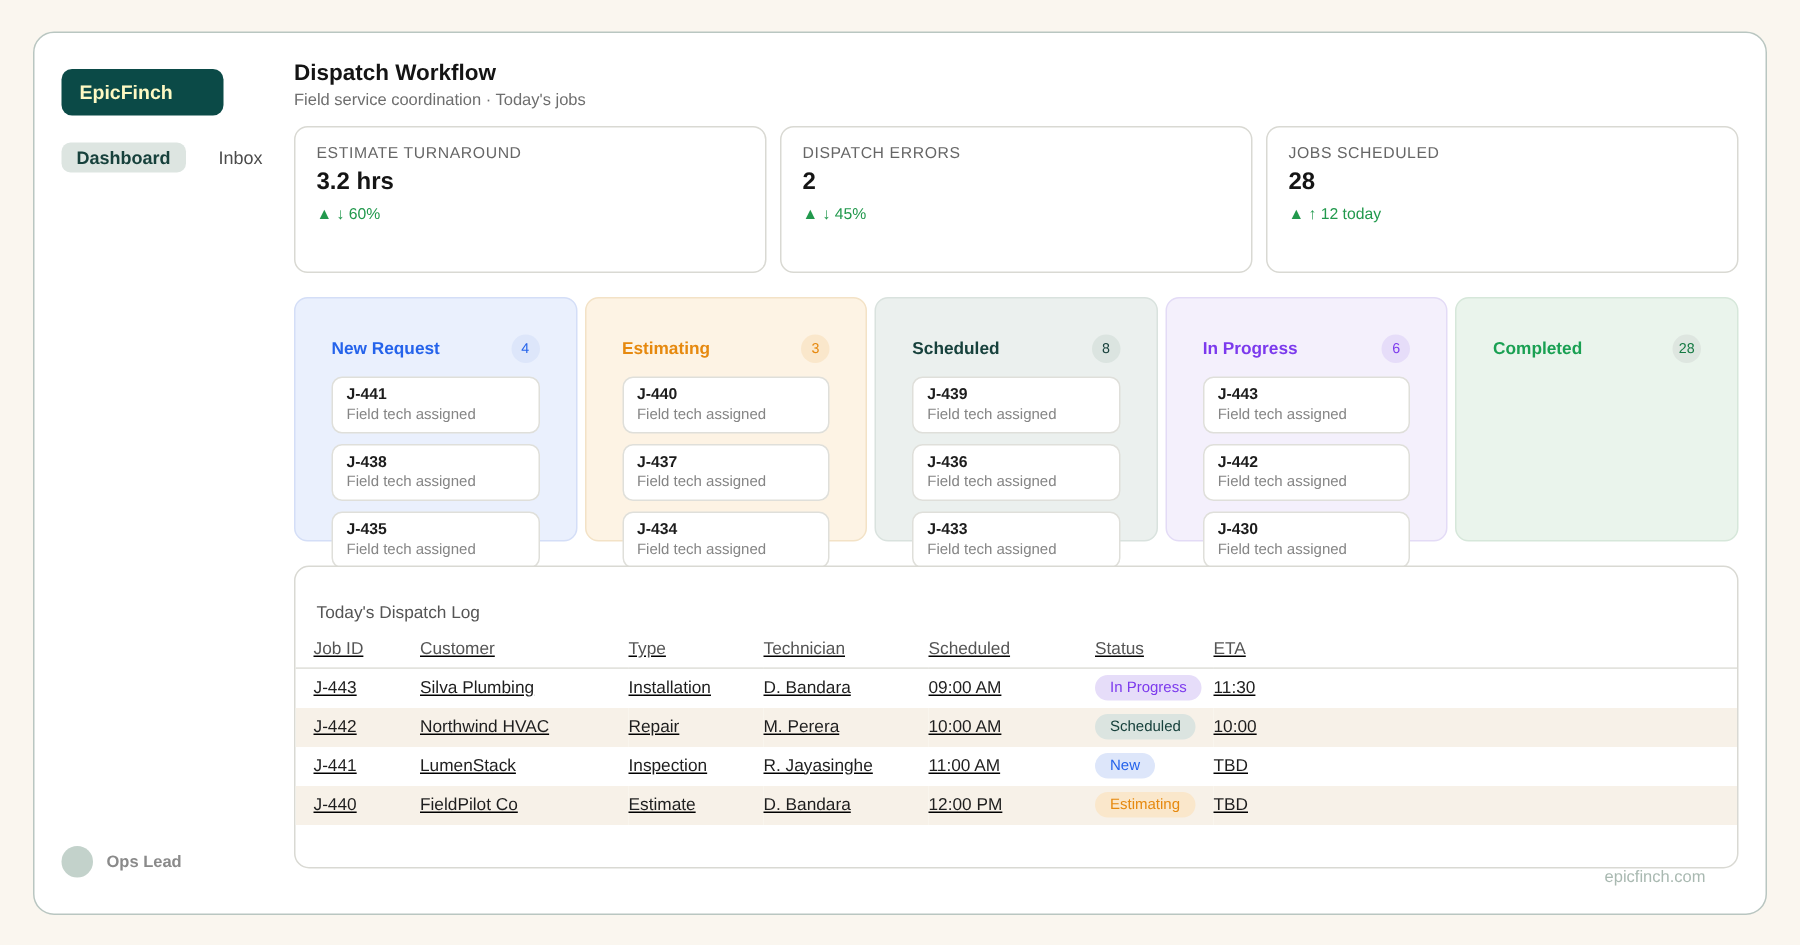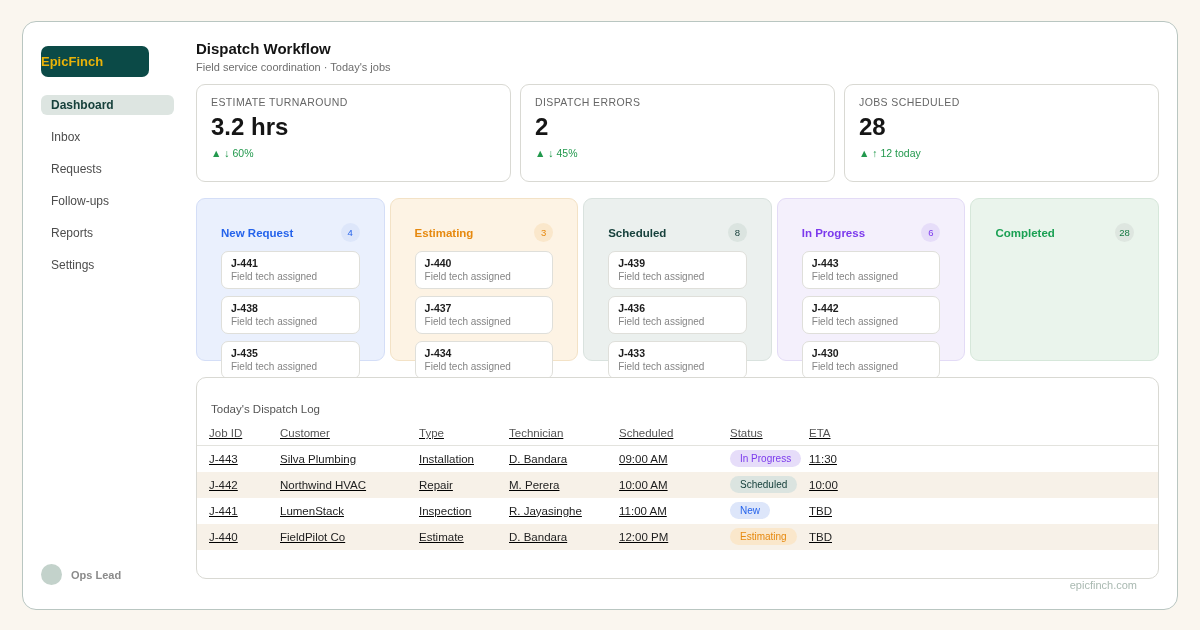--- a/index.html
+++ b/index.html
@@ -32,12 +32,12 @@
     margin-top: 6px;
     background: #0b4a47;
     border-radius: 7px;
-    color: #eab308;
+    color: #fef9c3;
     font-size: 13px;
     font-weight: bold;
     display: flex;
     align-items: center;
-    padding-left: 0;
+    padding-left: 12px;
   }
   .nav { margin-top: 18px; display: flex; flex-direction: column; gap: 12px; }
   .nav-item {

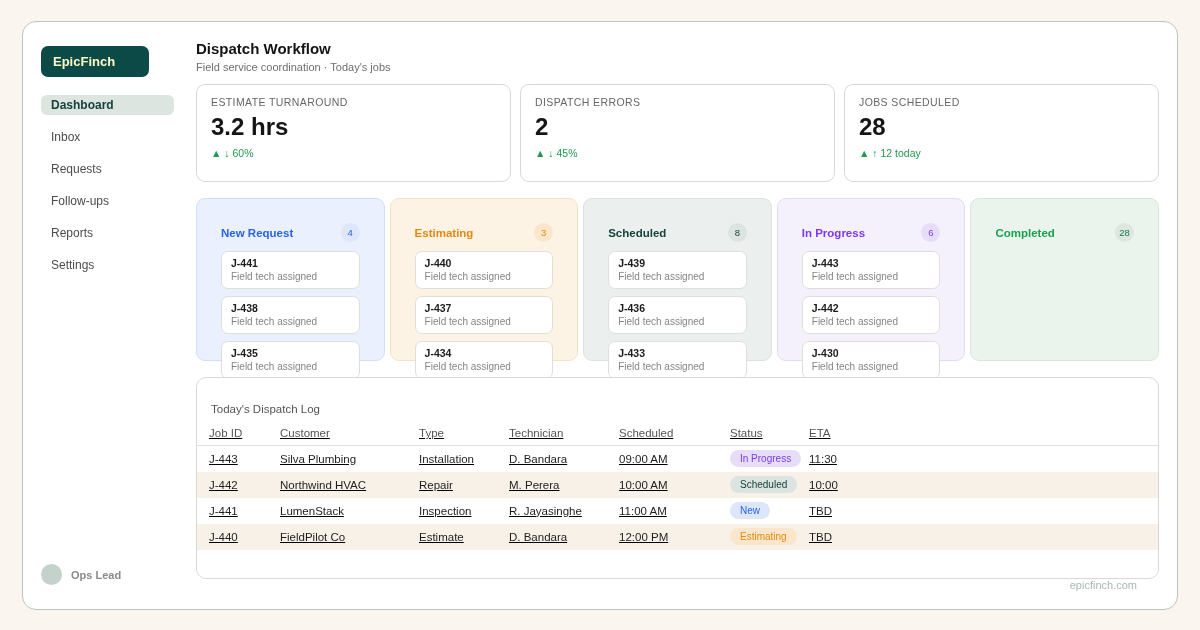--- a/index.html
+++ b/index.html
@@ -39,7 +39,7 @@
     align-items: center;
     padding-left: 12px;
   }
-  .nav { margin-top: 18px; display: flex; flex-direction: column; gap: 12px; }
+  .nav { margin-top: 18px; display: flex; flex-direction: row; gap: 12px; }
   .nav-item {
     height: 20px;
     display: flex;

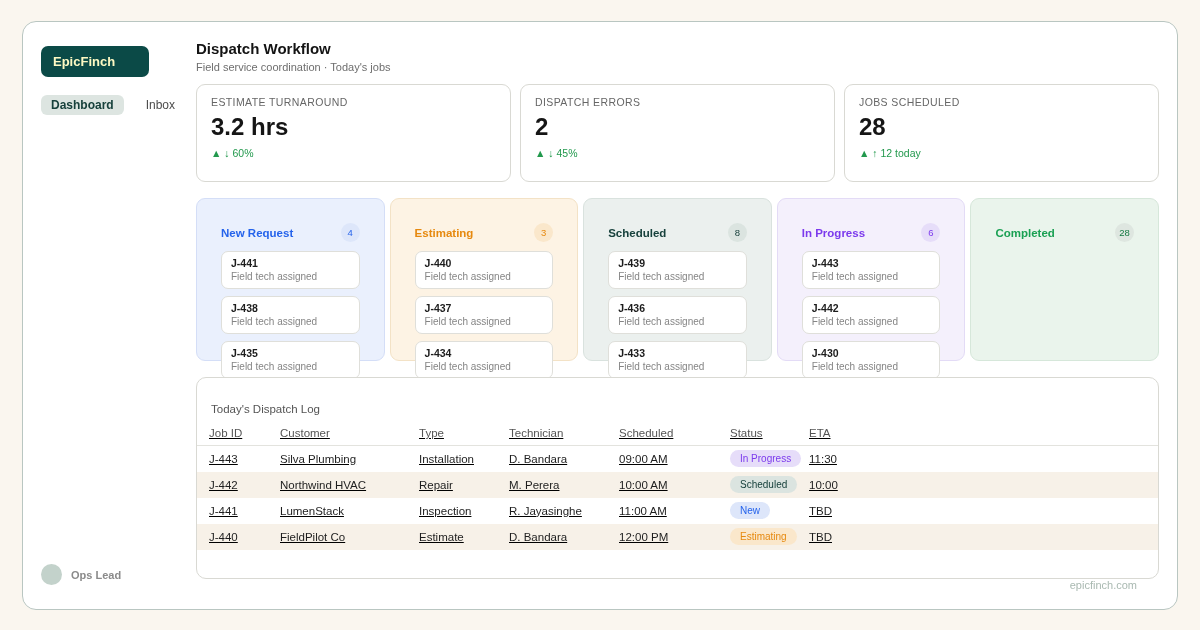--- a/index.html
+++ b/index.html
@@ -83,7 +83,7 @@
     background: #fff;
   }
   .kpi-label { font-size: 10.5px; color: #666; letter-spacing: 0.4px; }
-  .kpi-value { font-size: 24px; font-weight: bold; color: #151515; margin-top: 5px; }
+  .kpi-value { font-size: 16px; font-weight: bold; color: #151515; margin-top: 5px; }
   .kpi-delta { font-size: 10.5px; margin-top: 6px; }
   
   .board { display: flex; gap: 5px; margin-top: 16px; height: 163px; }

